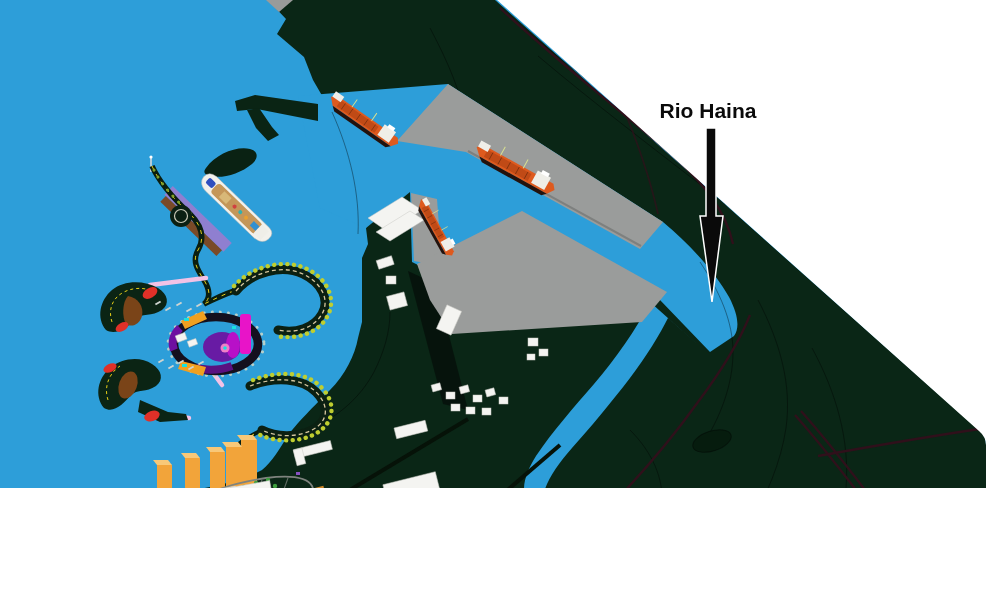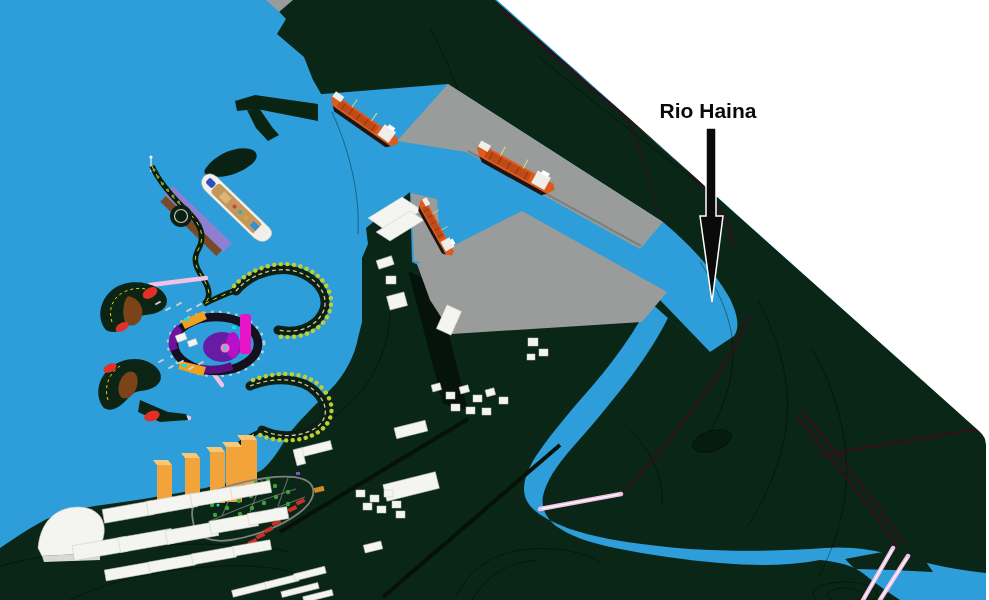--- a/index.html
+++ b/index.html
@@ -3,7 +3,7 @@
 <meta charset="utf-8">
 <style>
   html,body{margin:0;padding:0;background:#fff}
-  .stage{width:989px;height:600px;overflow:hidden;position:relative}
+  .stage{width:989px;height:488px;overflow:hidden;position:relative}
   svg{display:block;font-family:"Liberation Sans",sans-serif}
   .ct{stroke:rgba(0,0,0,.38);stroke-width:1;fill:none}
   .rd{stroke:#30101B;stroke-width:2.3;fill:none}

